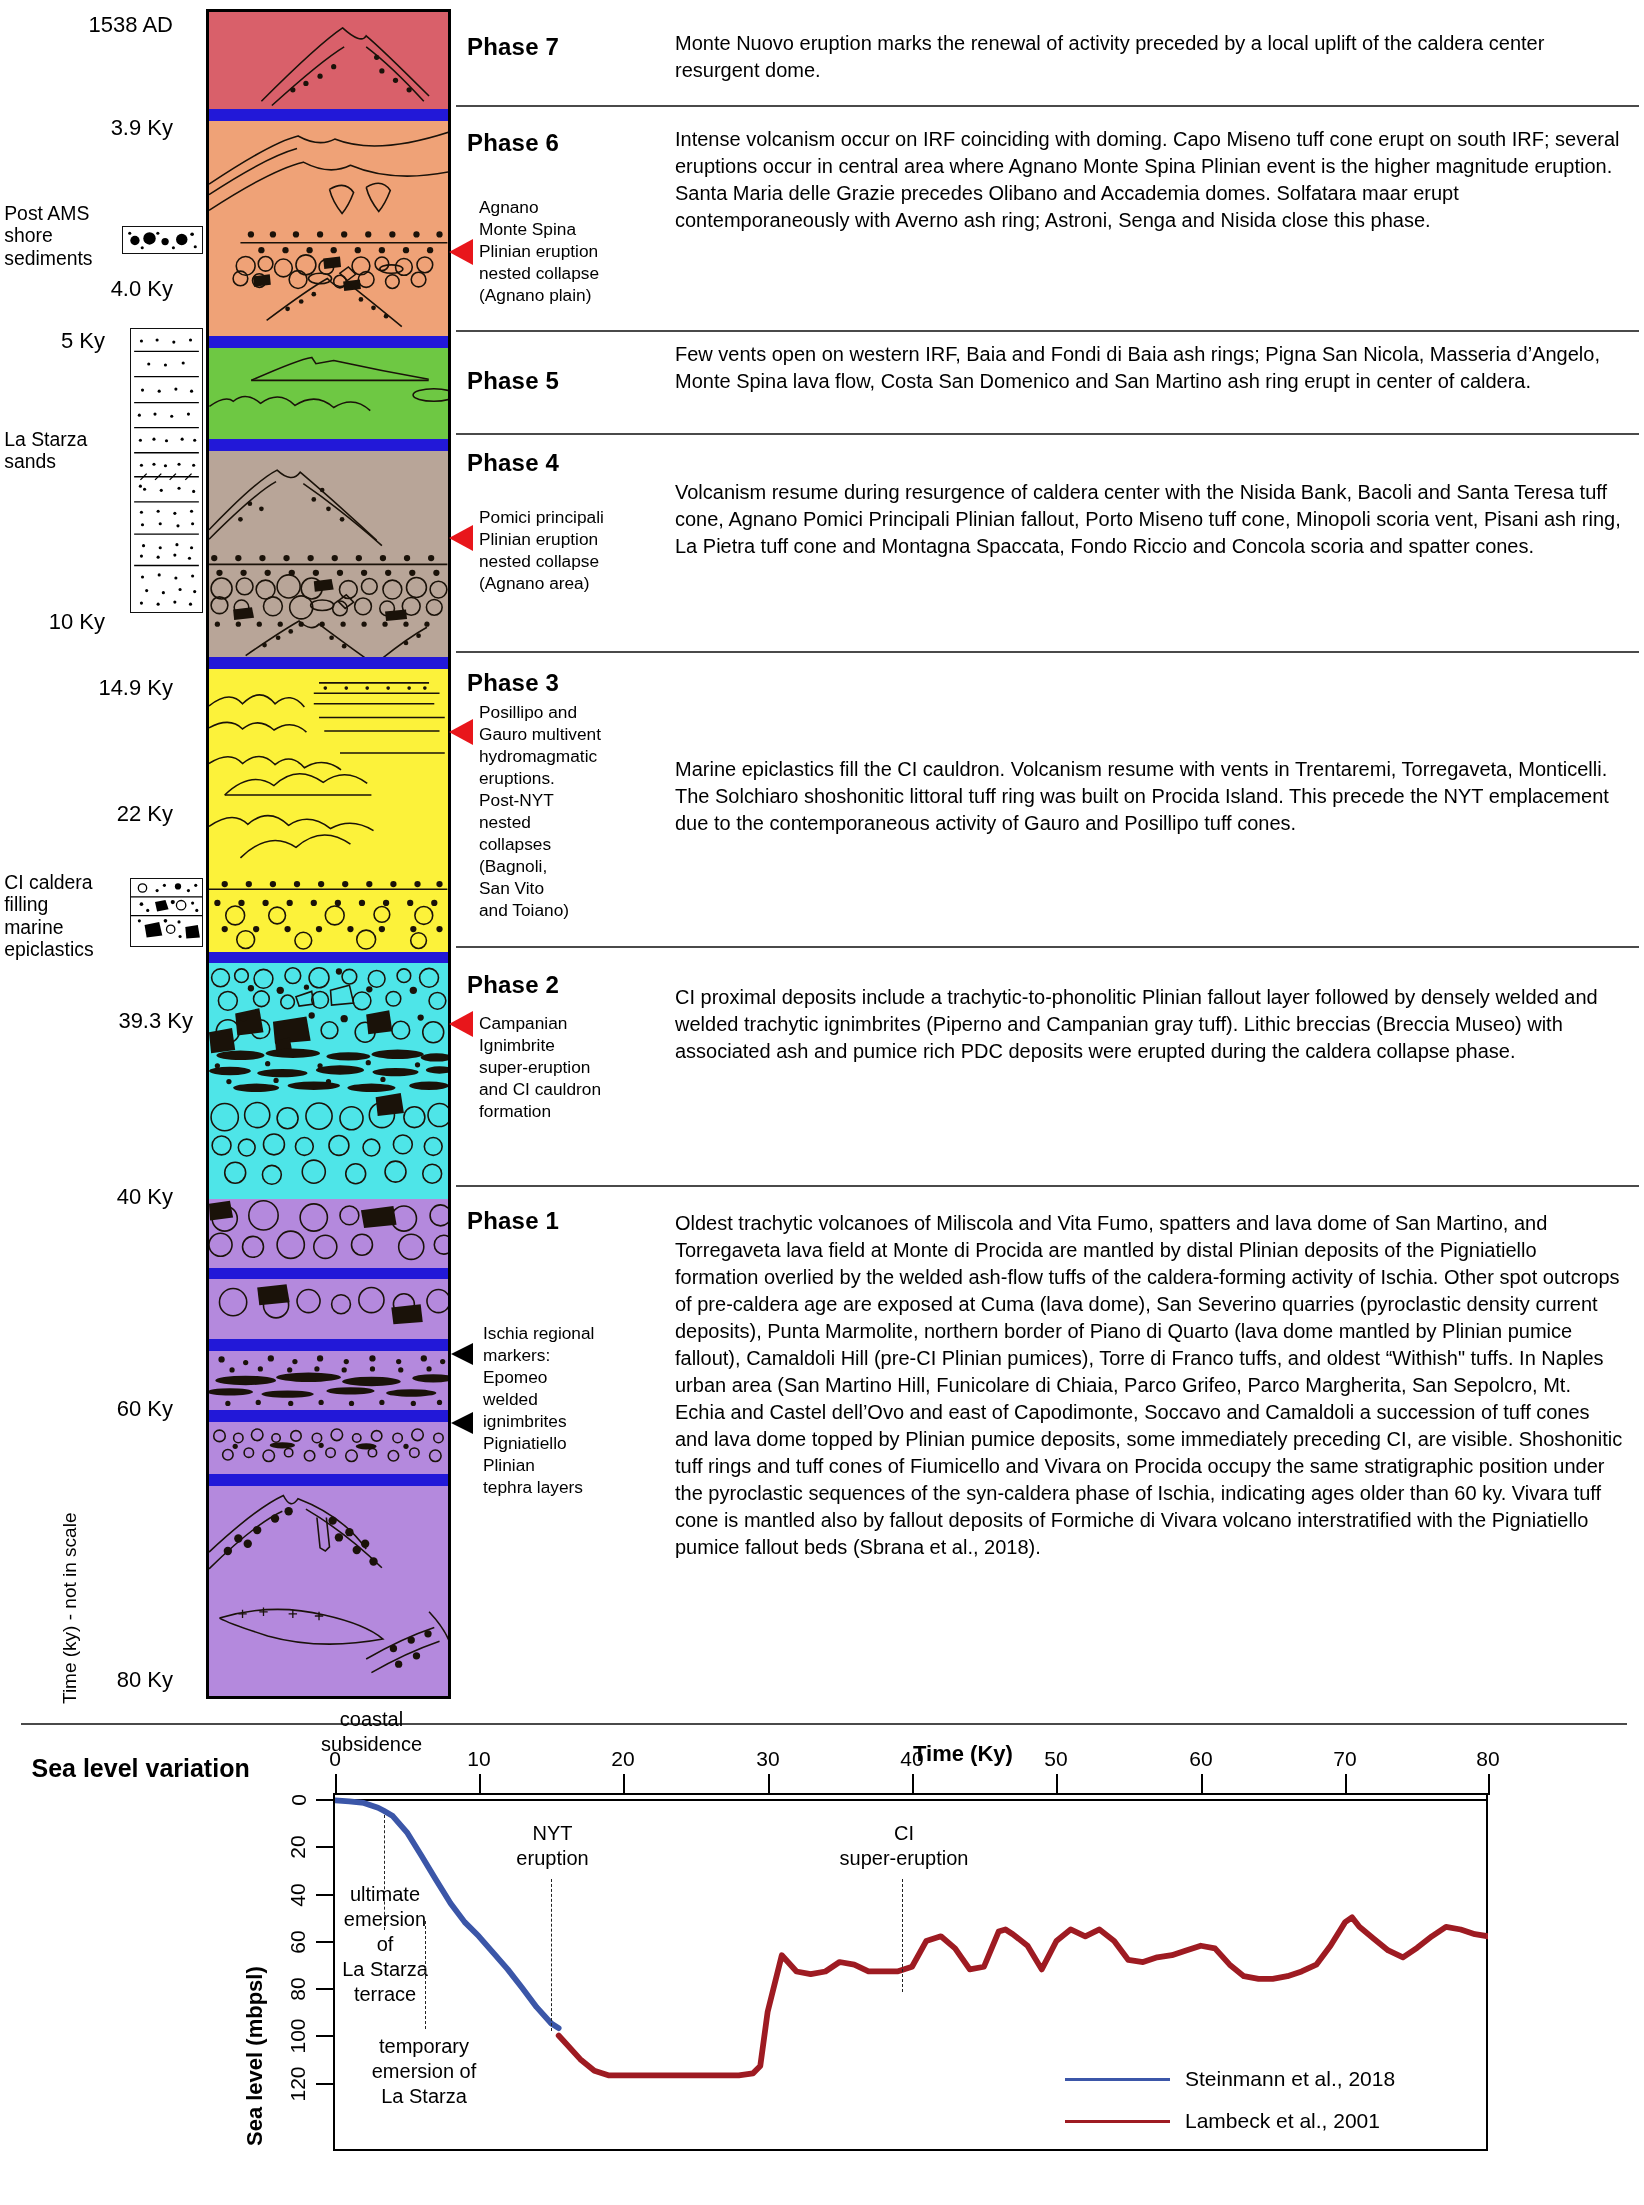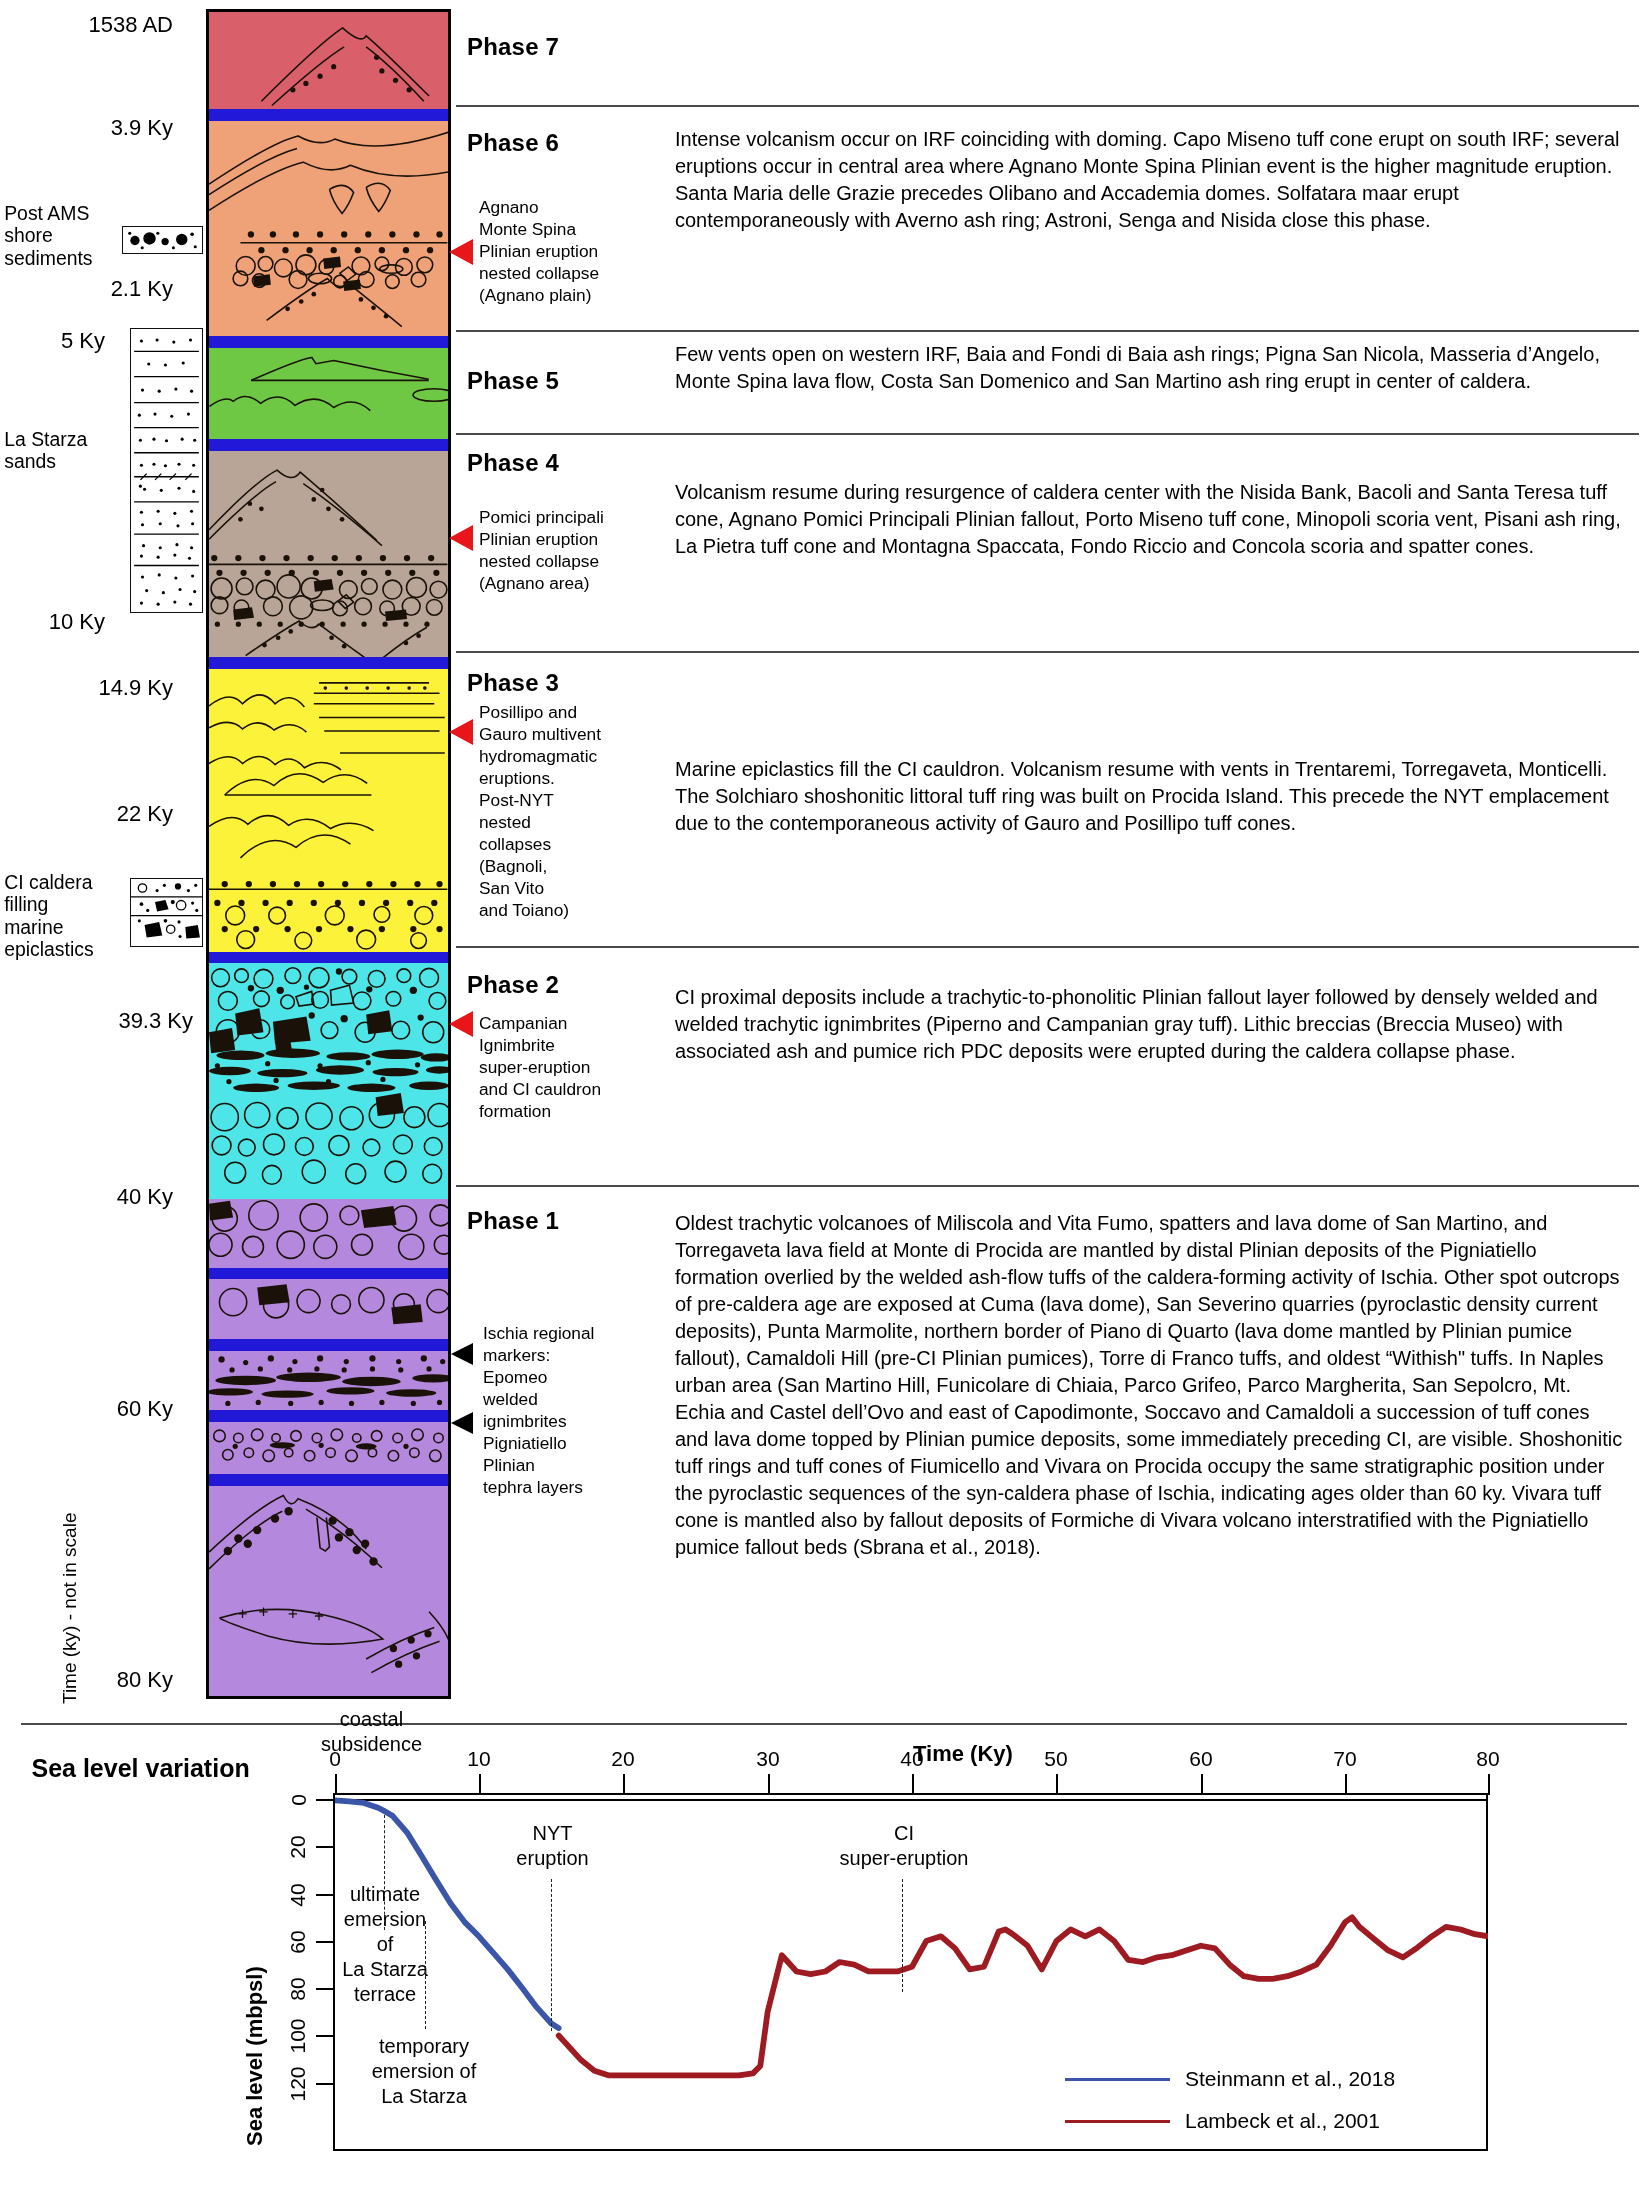--- a/index.html
+++ b/index.html
@@ -737,6 +737,7 @@
   <div class="phase-sep" style="top:1185px;"></div>
 
   <div class="phase-title" style="left:467px;top:33px;">Phase 7</div>
+  <div class="phase-desc" style="left:675px;top:30px;width:945px;">Monte Nuovo eruption marks the renewal of activity preceded by a local uplift of the caldera center resurgent dome.</div>
 
   <div class="phase-title" style="left:467px;top:129px;">Phase 6</div>
   <div class="callout" style="left:479px;top:197px;width:184px;">Agnano

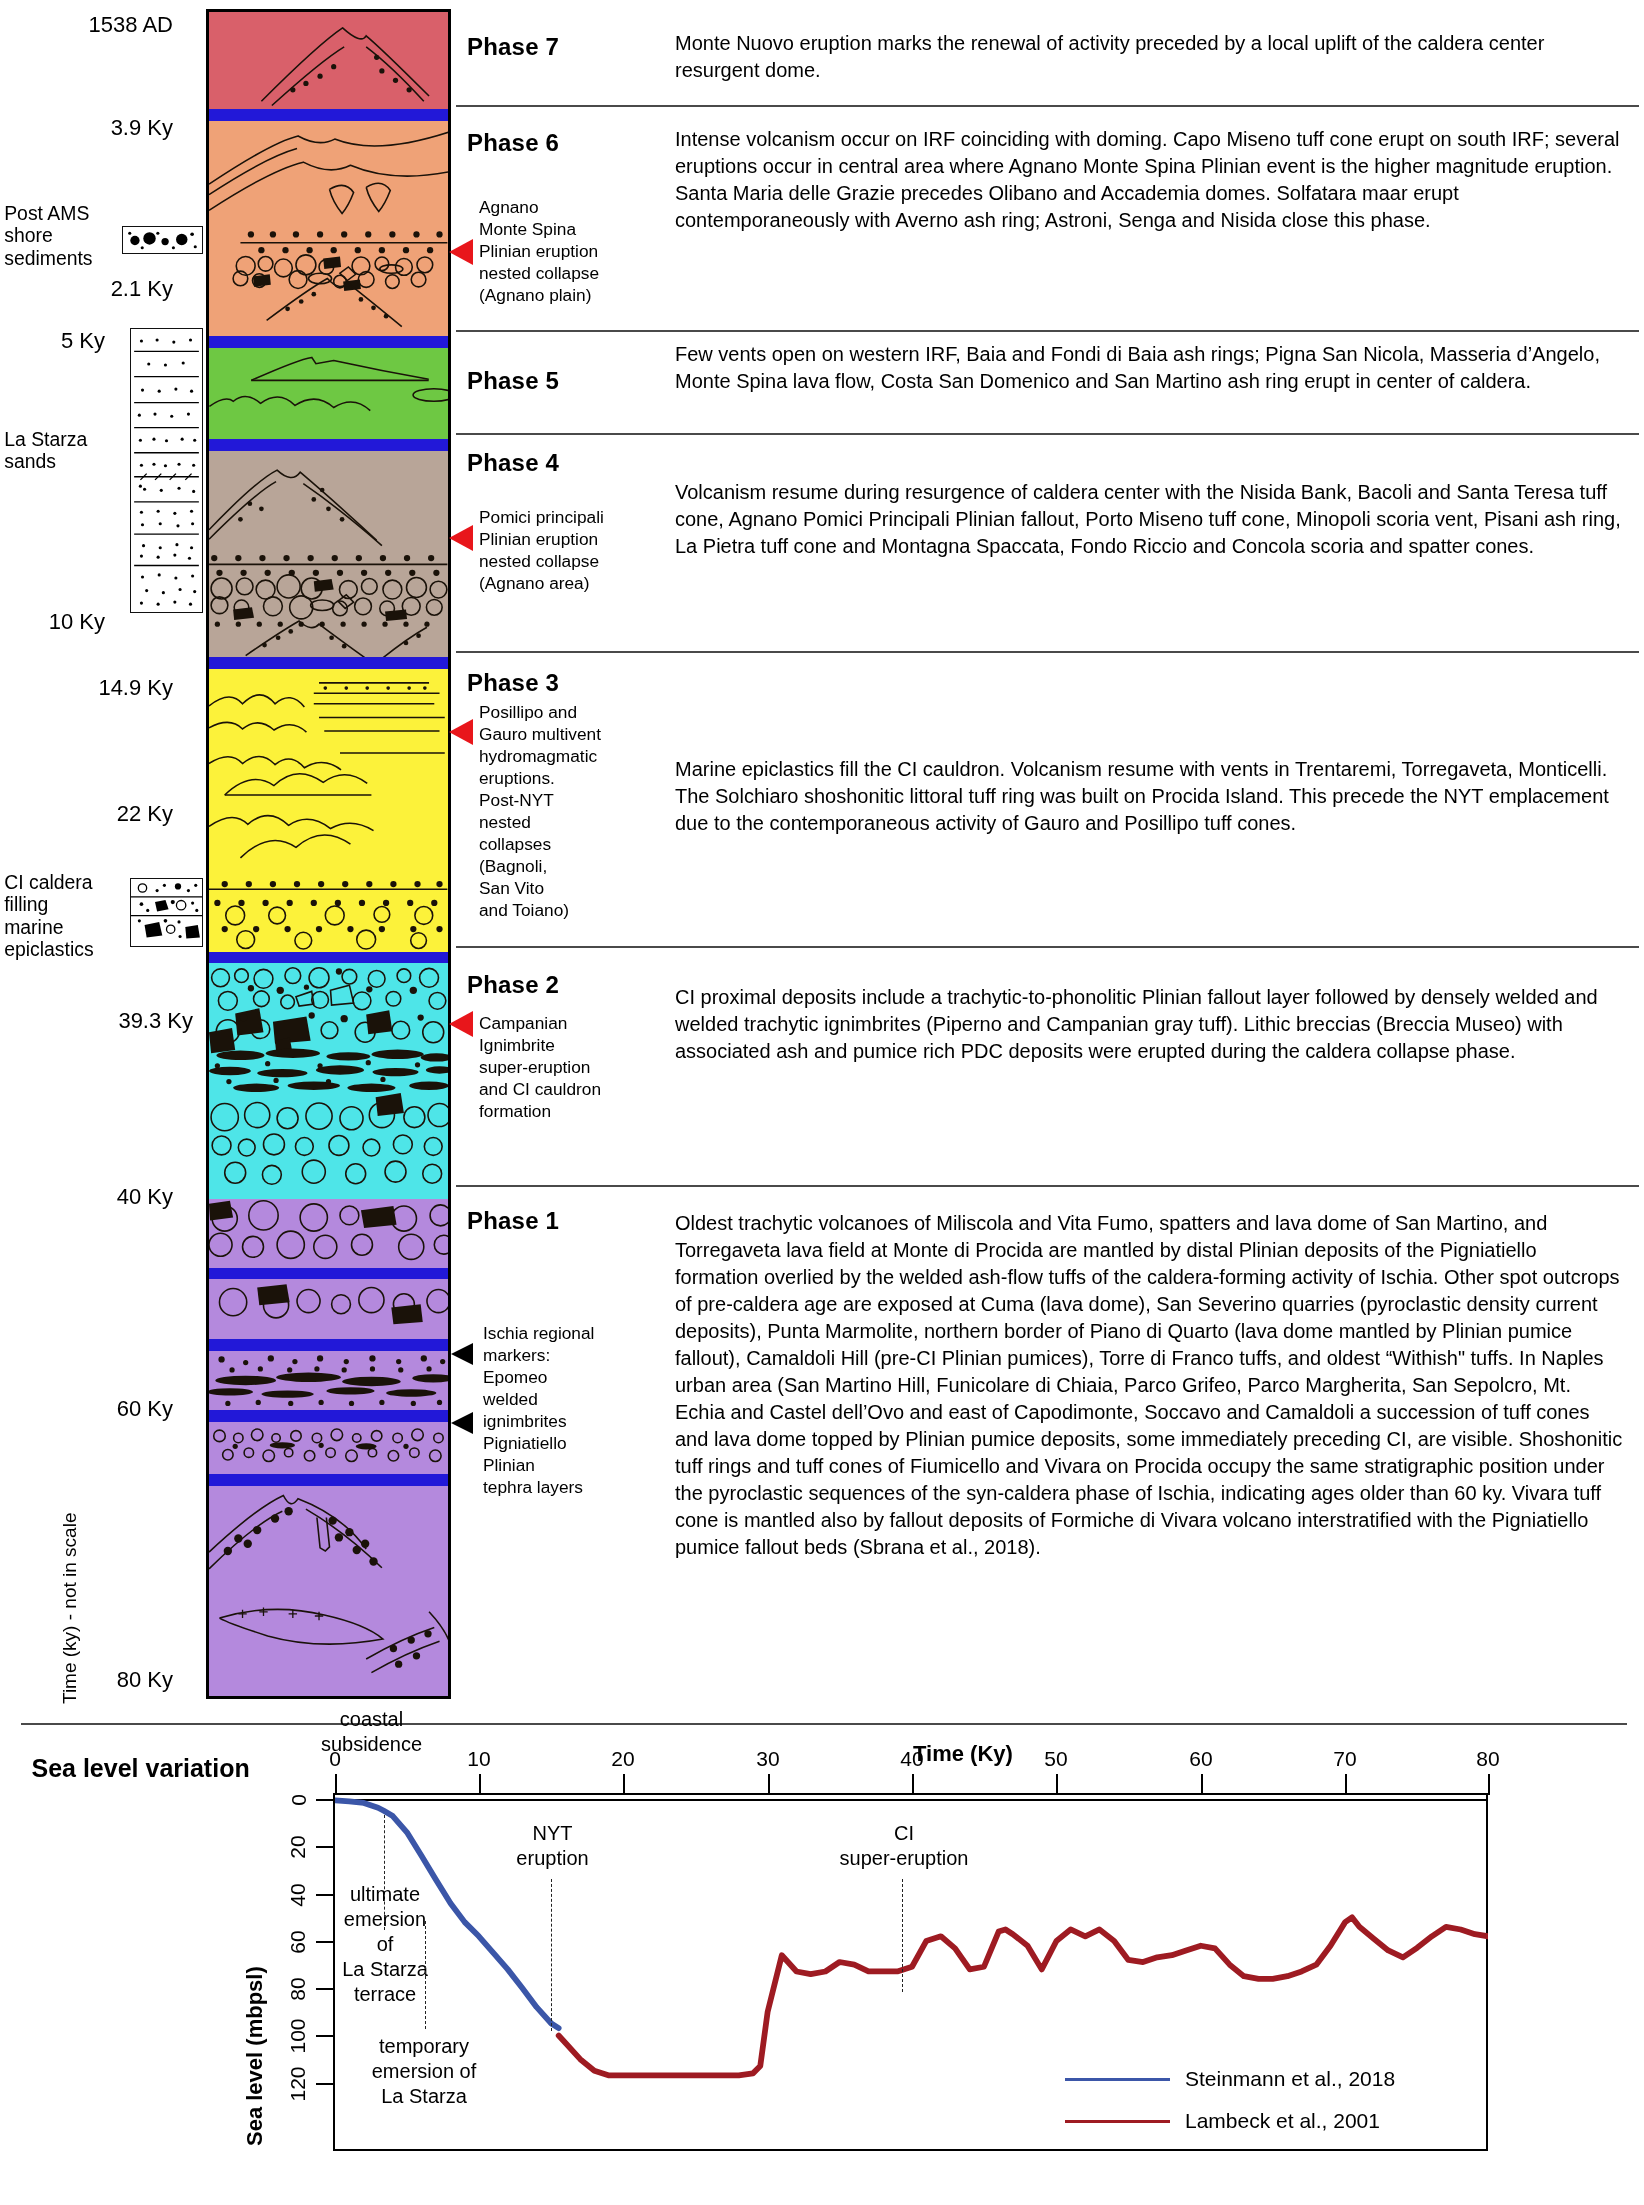--- a/index.html
+++ b/index.html
@@ -59,7 +59,7 @@
 
   <div class="time-label" style="left:0;width:173px;top:11.5px;">1538 AD</div>
   <div class="time-label" style="left:0;width:173px;top:115px;">3.9 Ky</div>
-  <div class="time-label" style="left:0;width:173px;top:276px;">2.1 Ky</div>
+  <div class="time-label" style="left:0;width:173px;top:276px;">4.0 Ky</div>
   <div class="time-label" style="left:0;width:105px;top:328px;">5 Ky</div>
   <div class="time-label" style="left:0;width:105px;top:609px;">10 Ky</div>
   <div class="time-label" style="left:0;width:173px;top:675px;">14.9 Ky</div>

